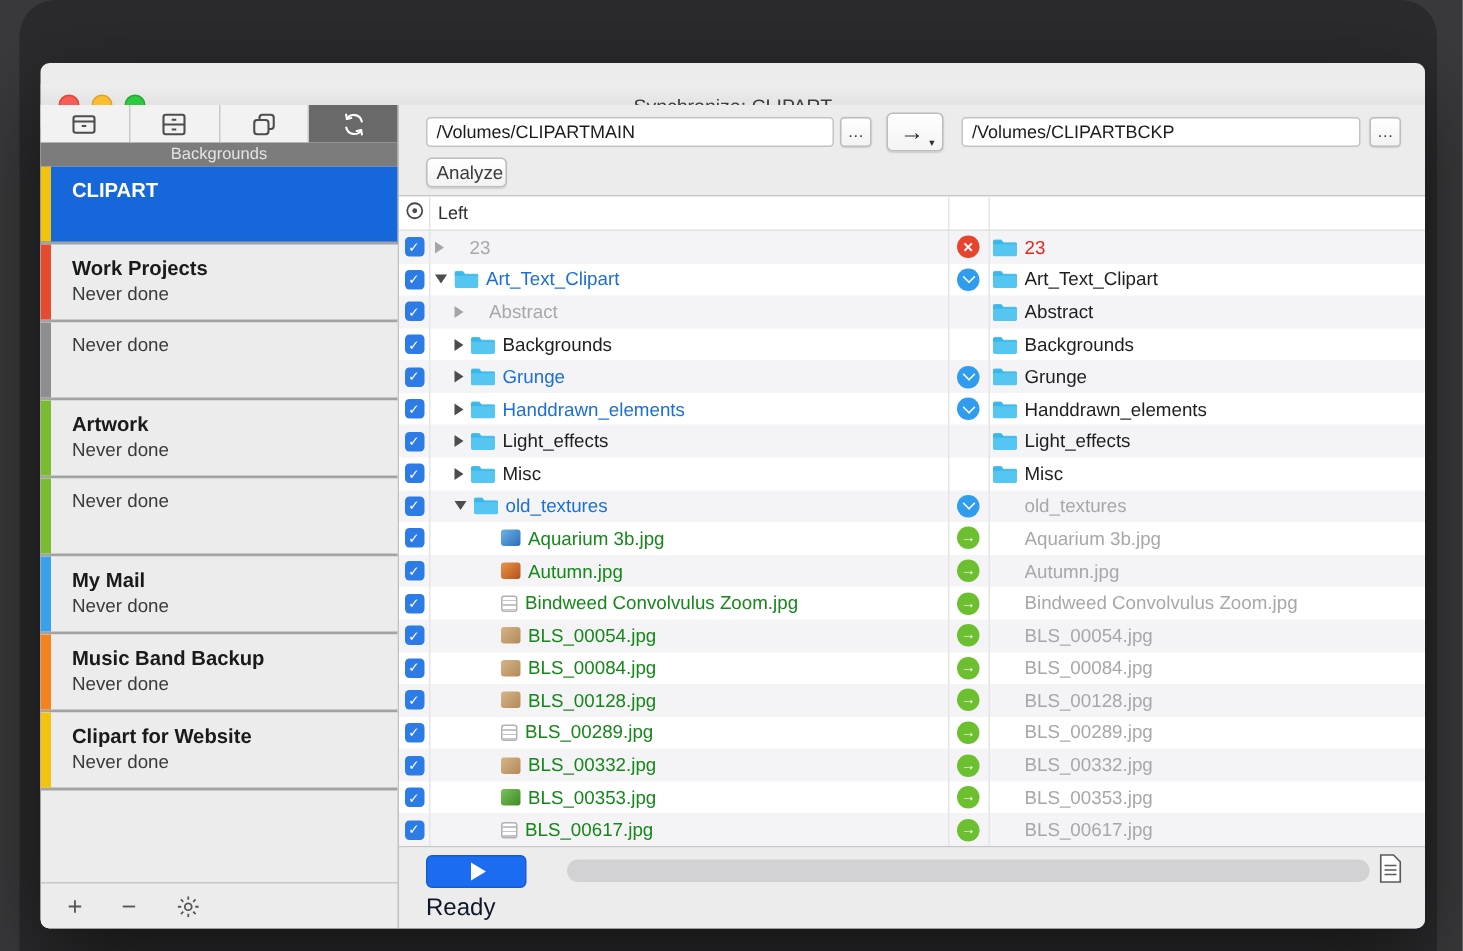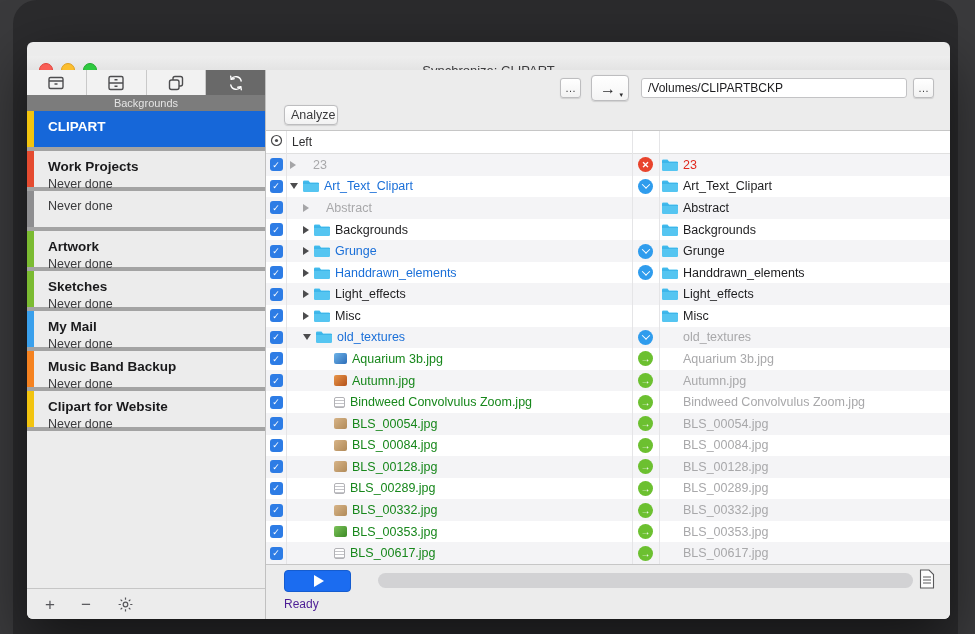--- a/index.html
+++ b/index.html
@@ -236,6 +236,7 @@
 
       <div class="content">
         <div class="pathbar">
+          <input class="path-field f1" readonly="" value="/Volumes/CLIPARTMAIN" style="">
           <button class="browse b1">…</button>
           <button class="dir-btn">
             <span class="dir-arrow">→</span>

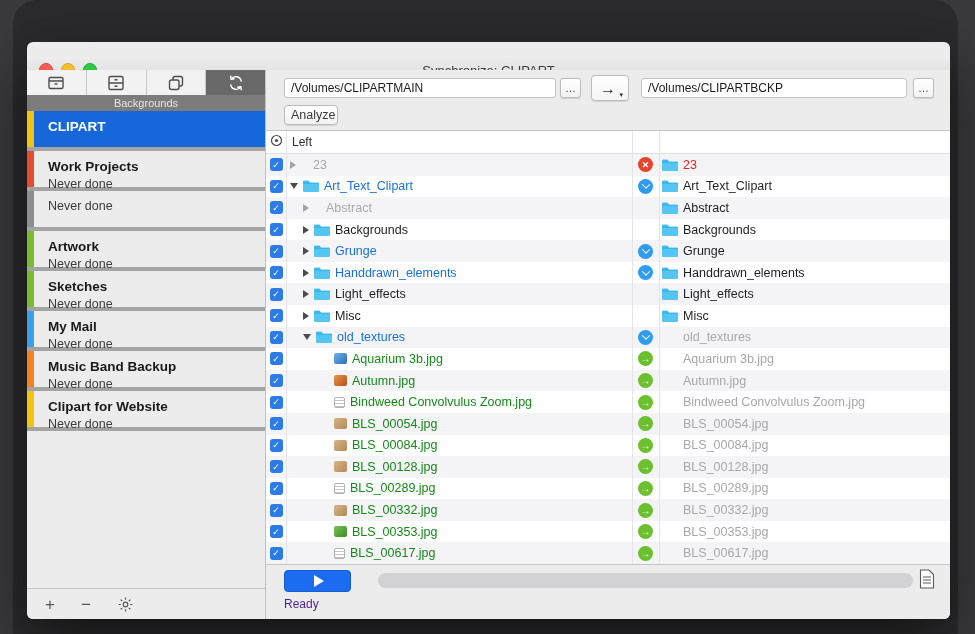--- a/index.html
+++ b/index.html
@@ -30,7 +30,7 @@
   .tab-label{height:16px;background:#7c7c7c;color:#e4e4e4;font-size:11px;display:flex;
     align-items:center;justify-content:center;}
   .profiles{flex:none;}
-  .profile{position:relative;height:40px;box-sizing:border-box;border-bottom:4px solid #a3a3a3;
+  .profile{position:relative;height:52px;box-sizing:border-box;border-bottom:2px solid #a3a3a3;
     padding:8px 6px 0 21px;background:#ececec;}
   .profile .stripe{position:absolute;left:0;top:0;bottom:0;width:7px;}
   .profile .p-title{font-size:13.5px;font-weight:bold;color:#1a1a1c;margin-bottom:3px;

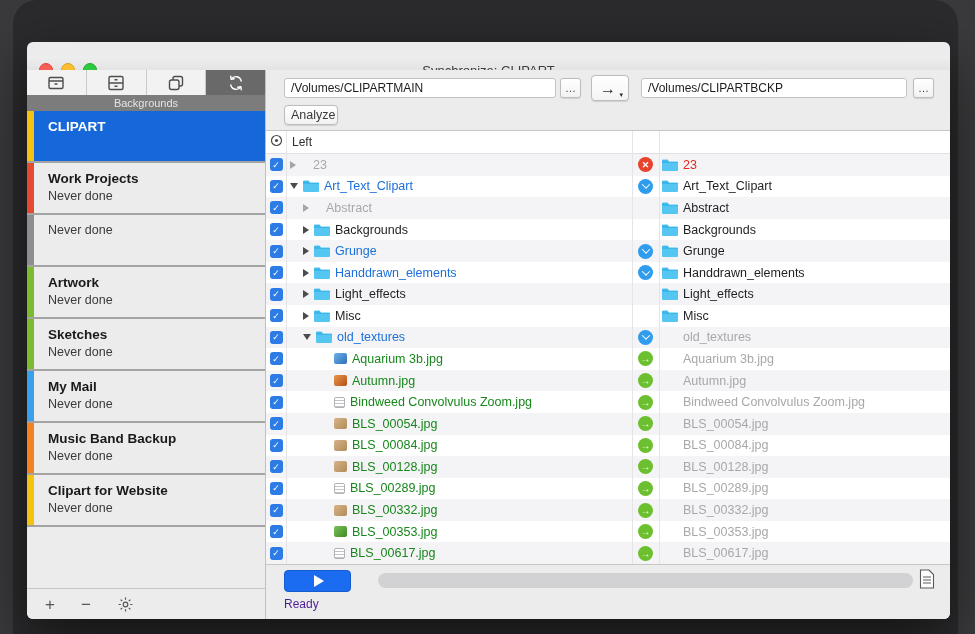--- a/index.html
+++ b/index.html
@@ -202,7 +202,6 @@
             </div>
             <div class="profile">
               <div class="stripe" style="background: rgb(123, 187, 49);"></div>
-              <div class="p-title">Sketches</div>
               <div class="p-sub">Never done</div>
             </div>
             <div class="profile">

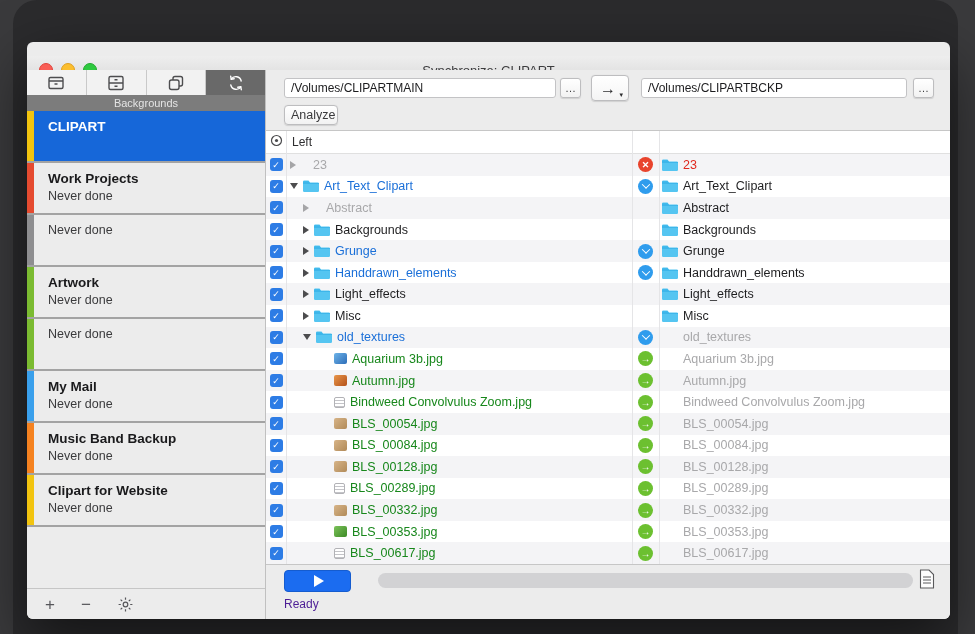--- a/index.html
+++ b/index.html
@@ -121,7 +121,7 @@
   .progress{position:absolute;left:112px;top:8px;width:535px;height:15px;background:#d2d2d4;
     border-radius:8px;}
   .log-icon{position:absolute;left:653px;top:4px;display:flex;}
-  .status-text{position:absolute;left:18px;top:32px;font-size:12px;color:#4c1d95;}
+  .status-text{position:absolute;left:18px;top:32px;font-size:16px;color:#0f172a;}
 </style>
 </head>
 <body>

